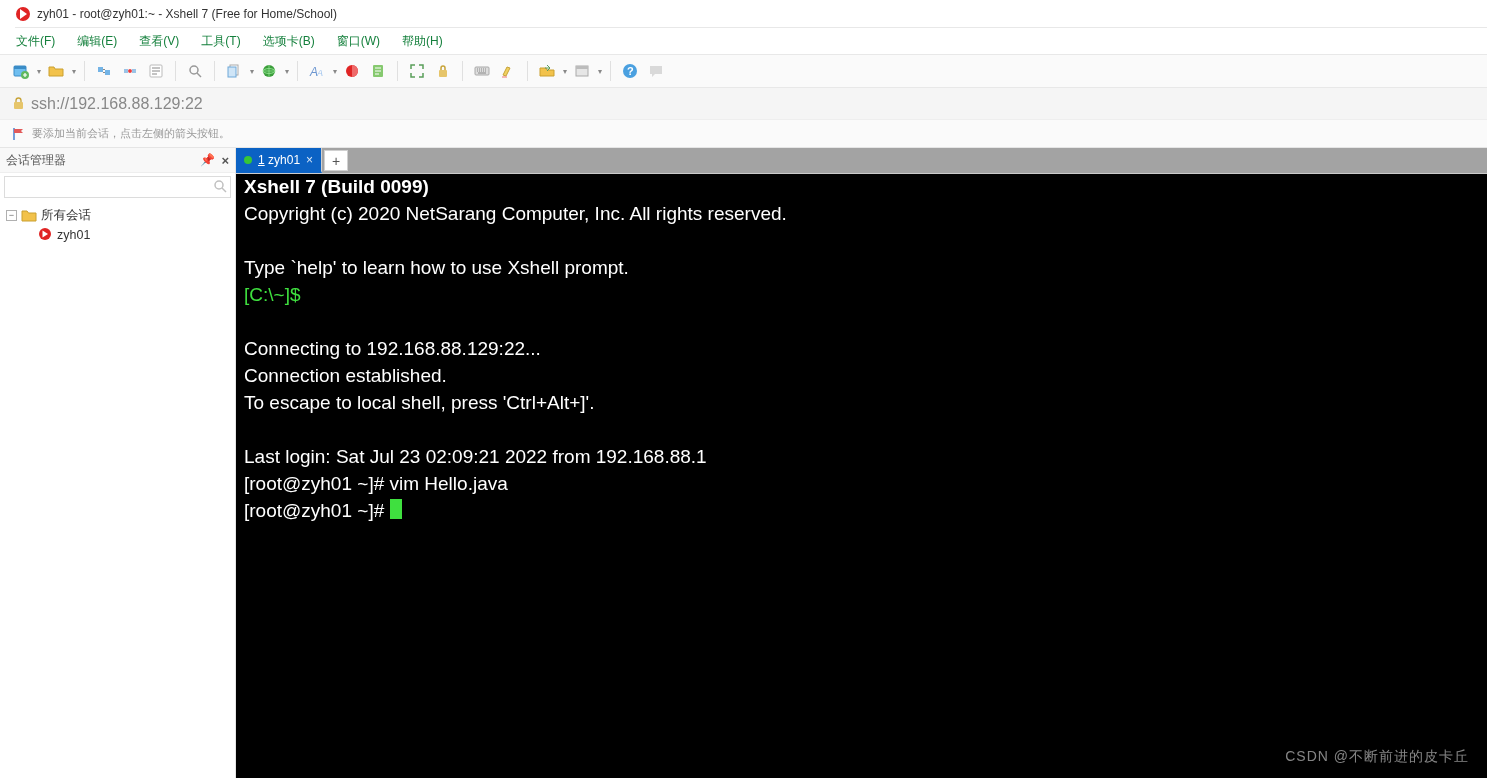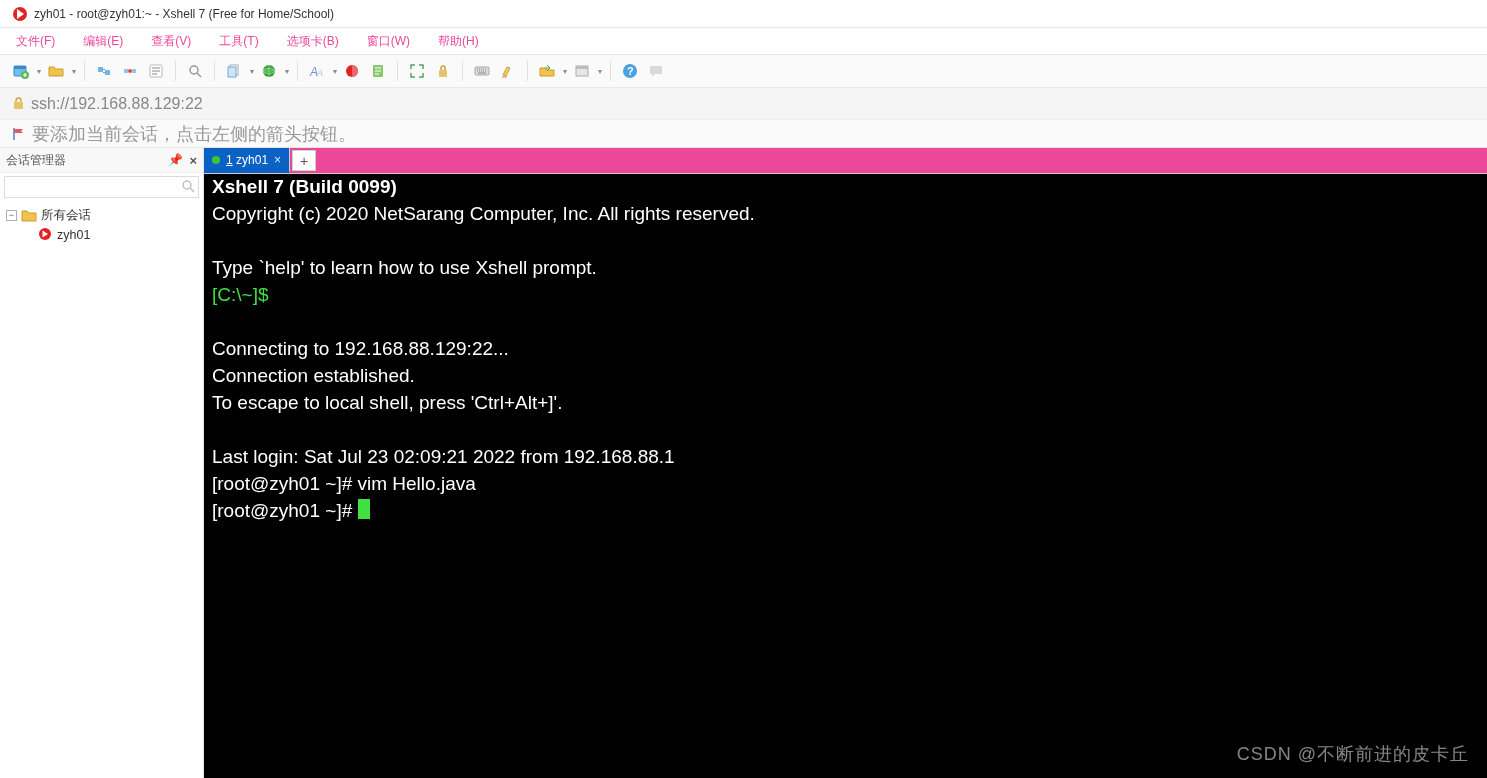--- a/index.html
+++ b/index.html
@@ -5,7 +5,7 @@
 * { margin:0; padding:0; box-sizing:border-box; font-family:"Microsoft YaHei","Segoe UI",Arial,sans-serif; }
 body { background:#fff; width:1487px; height:778px; overflow:hidden; position:relative; }
 
-.titlebar { height:28px; background:#fff; display:flex; align-items:center; padding:0 12px; font-size:12px; color:#333; border-bottom:1px solid #e8e8e8;}
+.titlebar { height:28px; background:#fff; display:flex; align-items:center; padding:0 0; font-size:12px; color:#333; border-bottom:1px solid #e8e8e8;margin-left:15px;}
 .titlebar .app-icon { width:16px; height:16px; margin-right:6px; display:inline-flex; align-items:center; justify-content:center;}
 .titlebar .app-icon svg{display:block;}
 

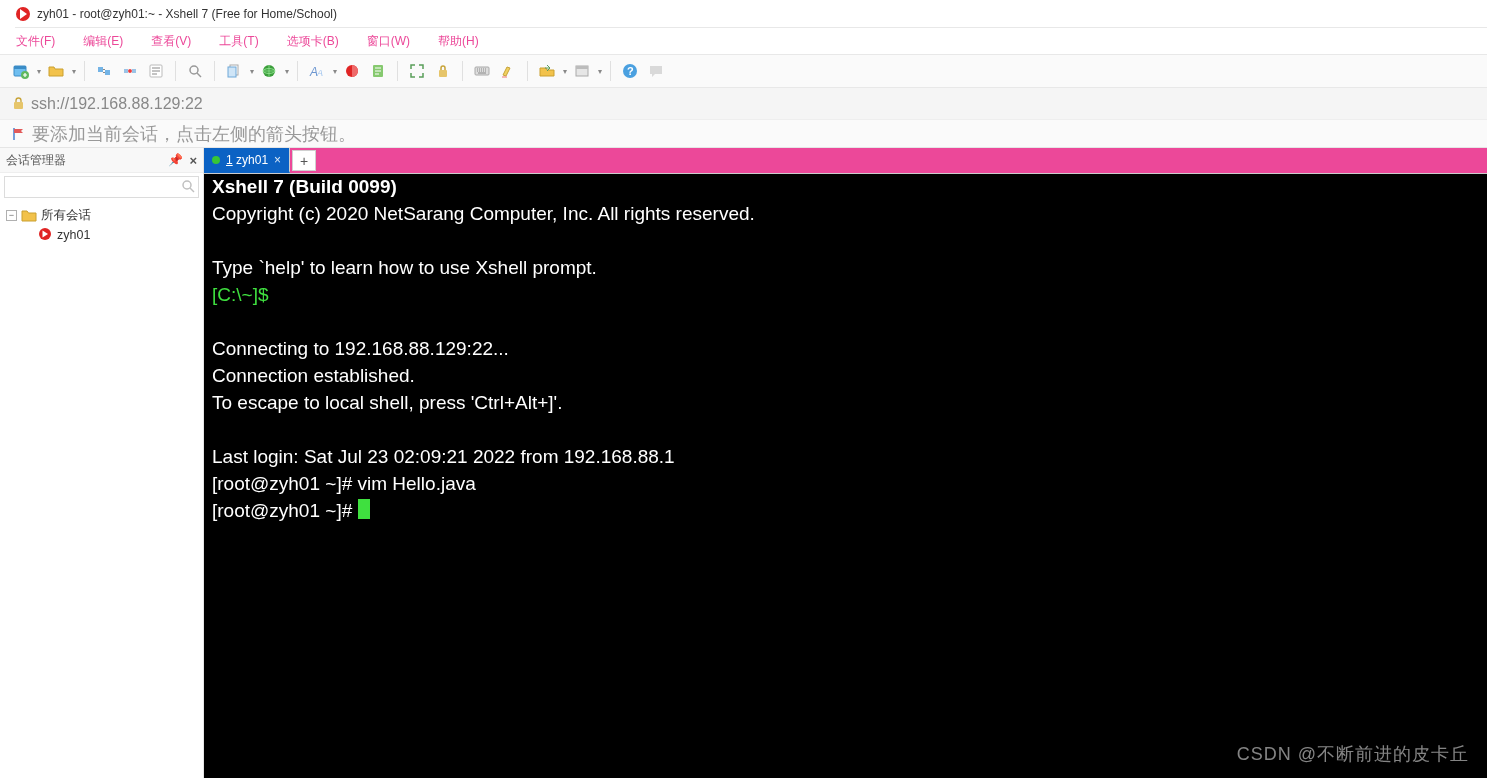--- a/index.html
+++ b/index.html
@@ -9,7 +9,7 @@
 .titlebar .app-icon { width:16px; height:16px; margin-right:6px; display:inline-flex; align-items:center; justify-content:center;}
 .titlebar .app-icon svg{display:block;}
 
-.menubar { height:26px; background:#fff; display:flex; align-items:center; padding:0 8px; font-size:12px; color:#ec4899; gap:12px;}
+.menubar { height:26px; background:#fff; display:flex; align-items:center; padding:0 8px; font-size:12px; color:#15803d; gap:6px;}
 .menubar .menu-item { padding:3px 8px; cursor:default;}
 
 .toolbar { height:34px; background:#fafafa; display:flex; align-items:center; padding:0 10px; gap:4px; border-top:1px solid #e8e8e8; border-bottom:1px solid #e8e8e8;}

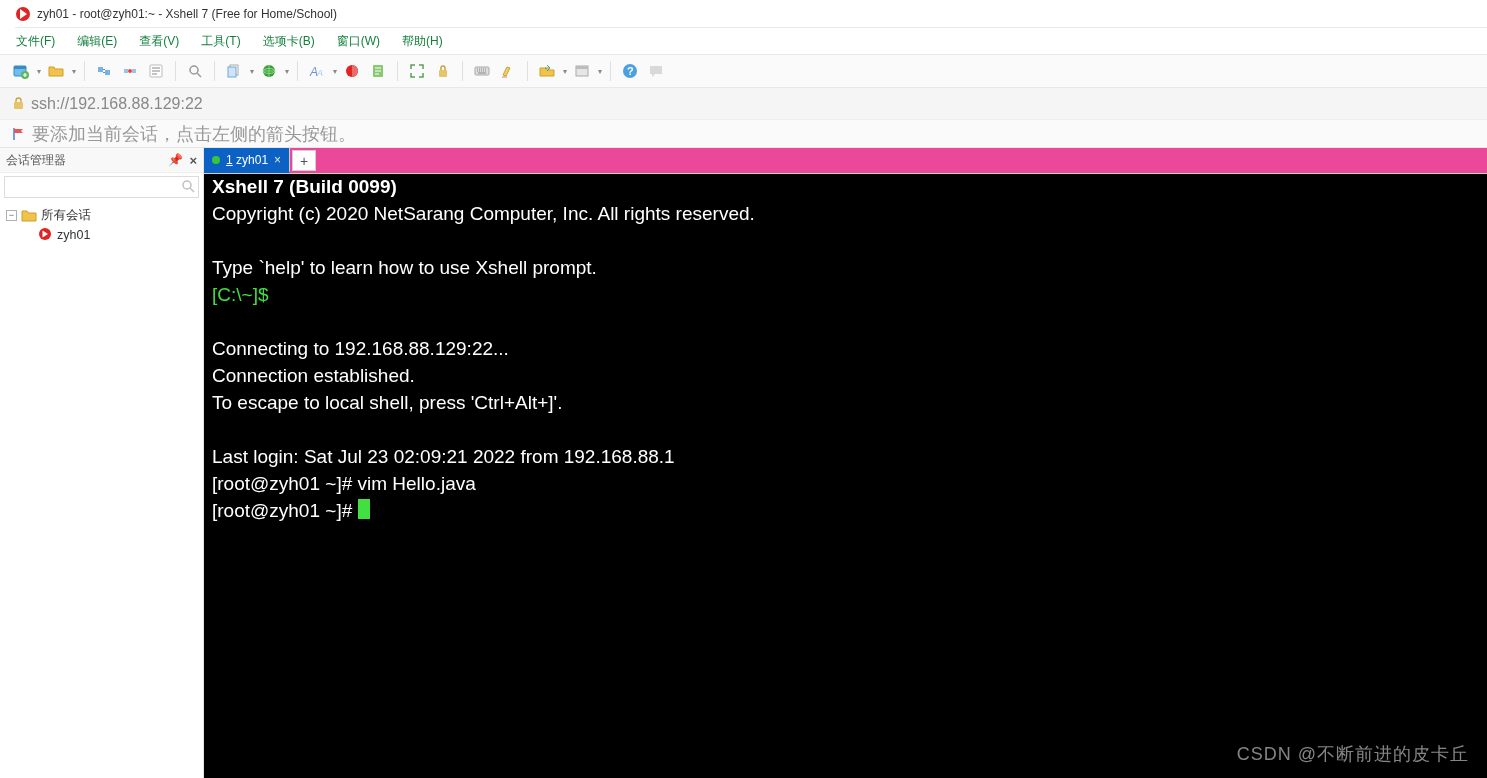--- a/index.html
+++ b/index.html
@@ -19,7 +19,7 @@
 
 .addressbar { height:32px; background:#f5f5f5; display:flex; align-items:center; padding:0 12px; font-size:16px; color:#888; border-bottom:1px solid #eee;}
 .addressbar .lock{ margin-right:6px; color:#e0b030; display:inline-flex;}
-.hintbar { height:28px; background:#fafafa; display:flex; align-items:center; padding:0 12px; font-size:18px; color:#999; border-bottom:1px solid #e5e5e5;}
+.hintbar { height:28px; background:#fafafa; display:flex; align-items:center; padding:0 12px; font-size:11px; color:#999; border-bottom:1px solid #e5e5e5;}
 .hintbar .flag{ margin-right:6px; display:inline-flex;}
 
 .workspace{ display:flex; height:calc(778px - 28px - 26px - 34px - 32px - 28px);}

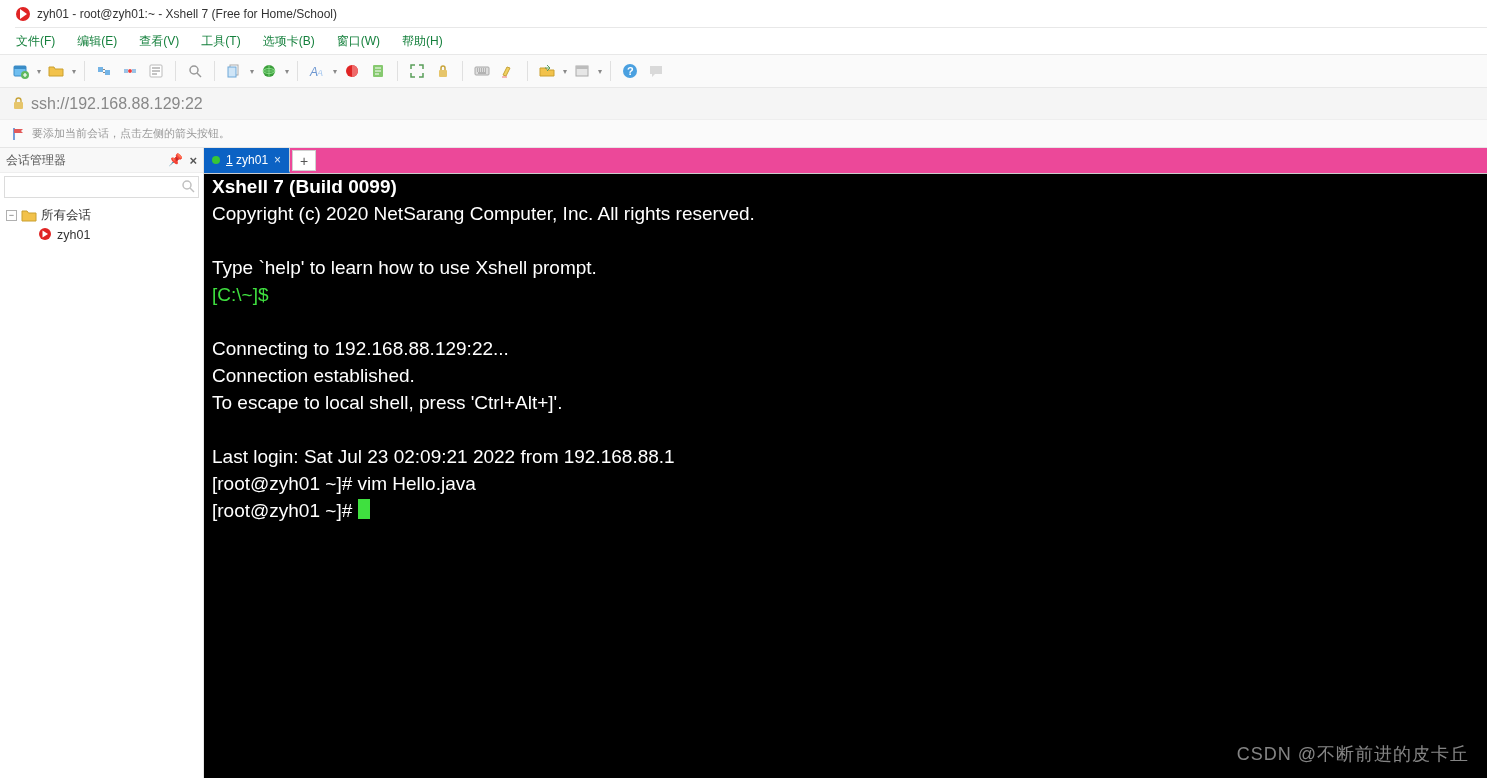--- a/index.html
+++ b/index.html
@@ -23,7 +23,7 @@
 .hintbar .flag{ margin-right:6px; display:inline-flex;}
 
 .workspace{ display:flex; height:calc(778px - 28px - 26px - 34px - 32px - 28px);}
-.sidebar{ width:204px; border-right:1px solid #e5e5e5; display:flex; flex-direction:column;}
+.sidebar{ width:236px; border-right:1px solid #e5e5e5; display:flex; flex-direction:column;}
 .sidebar-header{ height:25px; background:#f8f8f8; display:flex; align-items:center; justify-content:space-between; padding:0 6px 0 6px; font-size:12px; color:#555; border-bottom:1px solid #eee;}
 .sidebar-header .right{display:flex; gap:6px; align-items:center;}
 .pin{font-size:12px; color:#777;}

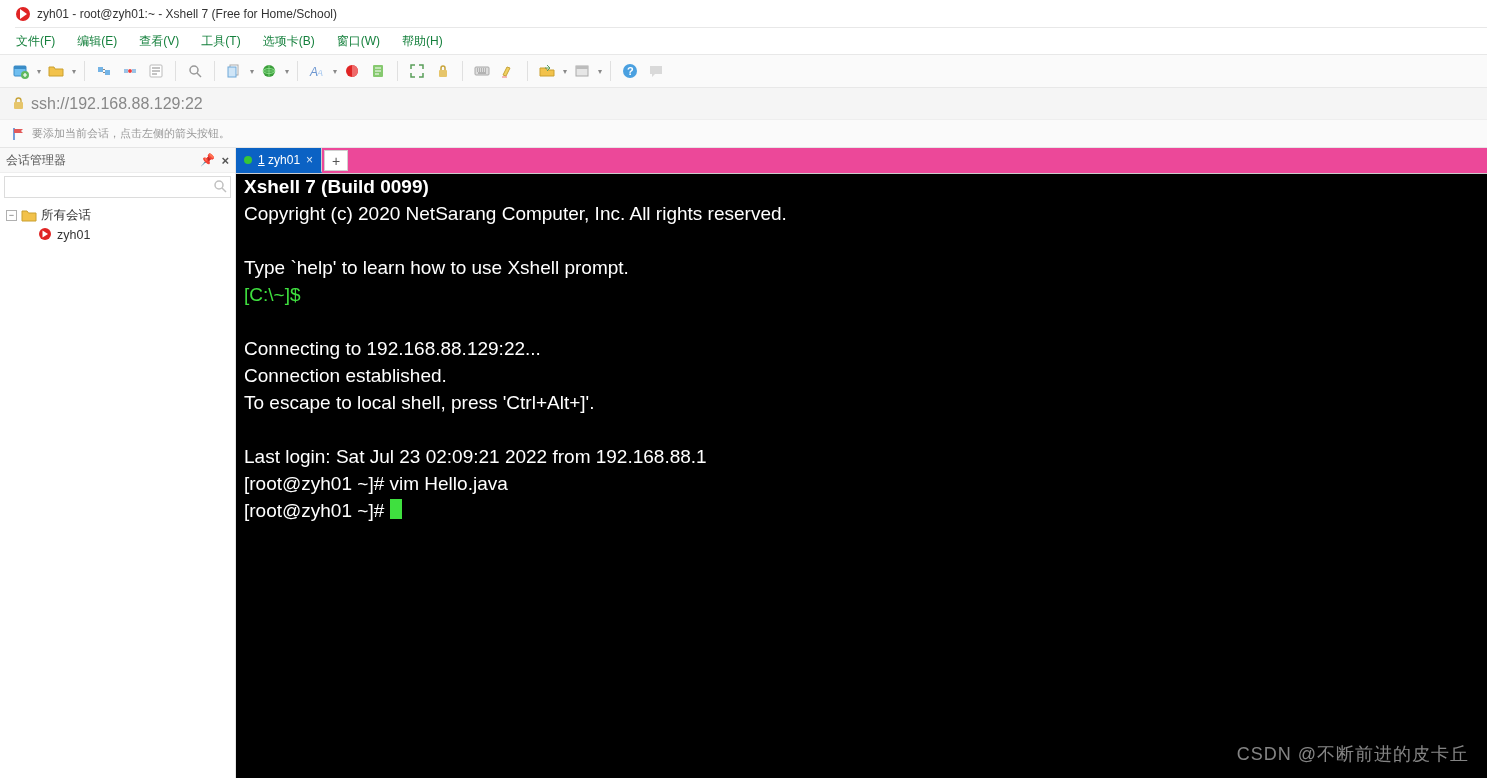--- a/index.html
+++ b/index.html
@@ -38,7 +38,7 @@
 .tree-child{ padding-left:34px; display:flex; align-items:center; gap:5px; height:20px;}
 
 .main{ flex:1; display:flex; flex-direction:column;}
-.tabstrip{ height:26px; background:#ec4899; display:flex; align-items:stretch; border-bottom:1px solid #ccc;}
+.tabstrip{ height:26px; background:#a3a3a3; display:flex; align-items:stretch; border-bottom:1px solid #ccc;}
 .tab{ display:flex; align-items:center; padding:0 8px; font-size:12px; gap:6px; border-right:1px solid #d0d0d0;}
 .tab.active{ background:#0b62c4; color:#fff; border-bottom:2px solid #0b62c4;}
 .tab .dot{ width:8px; height:8px; border-radius:50%; background:#37c637;}

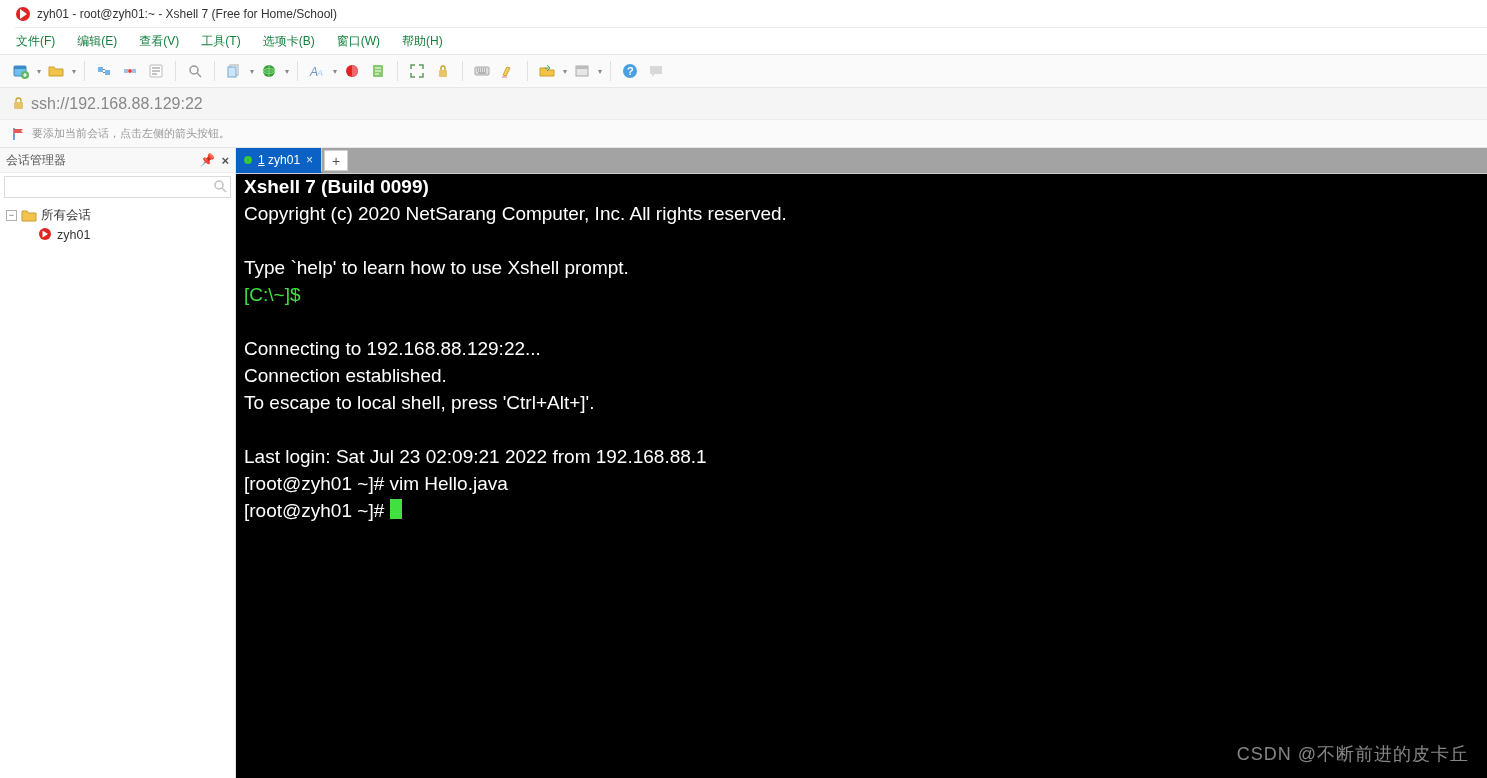--- a/index.html
+++ b/index.html
@@ -51,7 +51,7 @@
 .term .prompt{ color:#3fe03f;}
 .term .cursor{ display:inline-block; width:12px; height:20px; background:#3fe03f; vertical-align:-2px;}
 
-.watermark{ position:absolute; right:18px; bottom:12px; color:rgba(220,220,220,.6); font-size:18px; letter-spacing:1px; pointer-events:none;}
+.watermark{ position:absolute; right:18px; bottom:12px; color:rgba(220,220,220,.6); font-size:14px; letter-spacing:1px; pointer-events:none;}
 </style>
 </head>
 <body>

